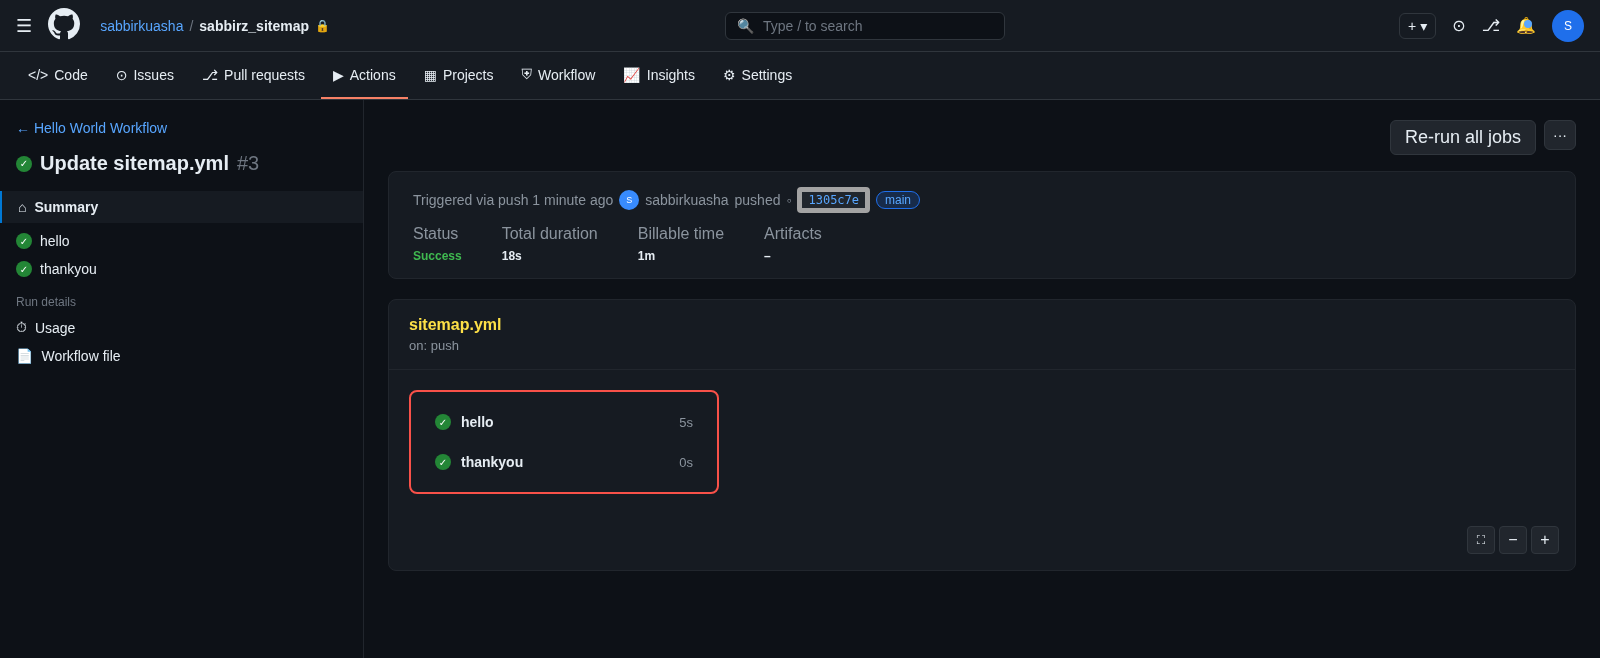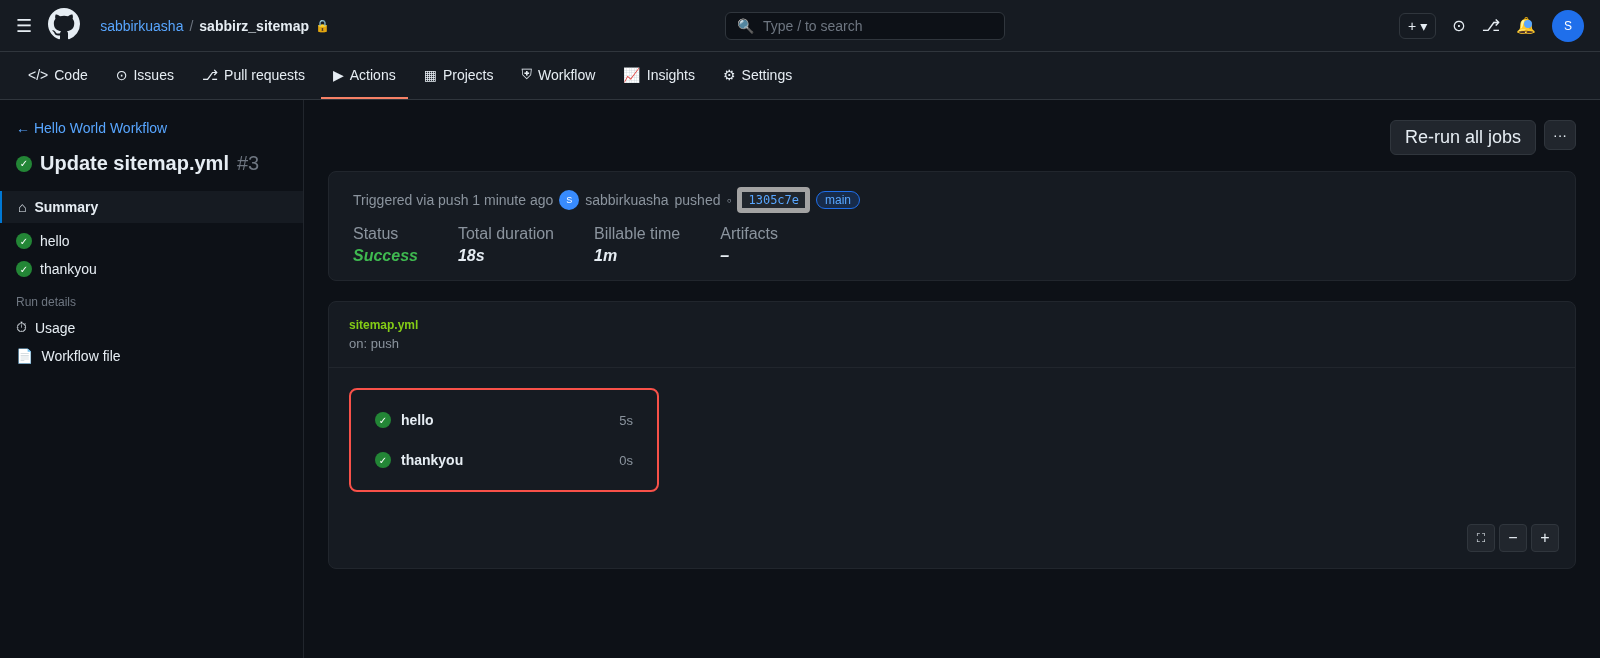--- a/index.html
+++ b/index.html
@@ -145,7 +145,7 @@
 
     
     .sidebar {
-      width: 304px;
+      width: 364px;
       border-right: 1px solid #21262d;
       padding: 16px 0;
       background: #0d1117;

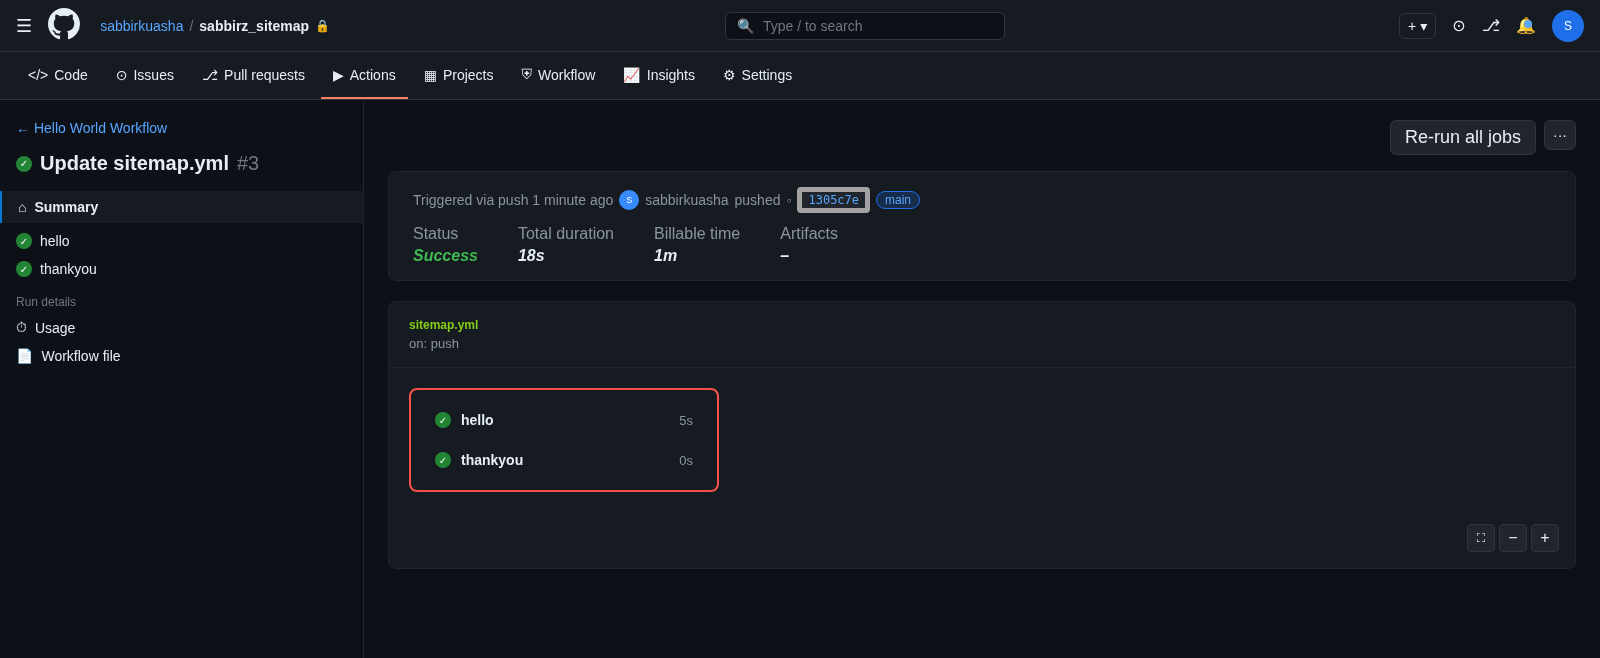--- a/index.html
+++ b/index.html
@@ -292,10 +292,9 @@
       margin-bottom: 4px;
     }
     .status-item .value {
-      font-size: 16px;
+      font-size: 12px;
       font-weight: 600;
       color: #e6edf3;
-      font-style: italic;
     }
     .status-item .value.success {
       color: #3fb950;

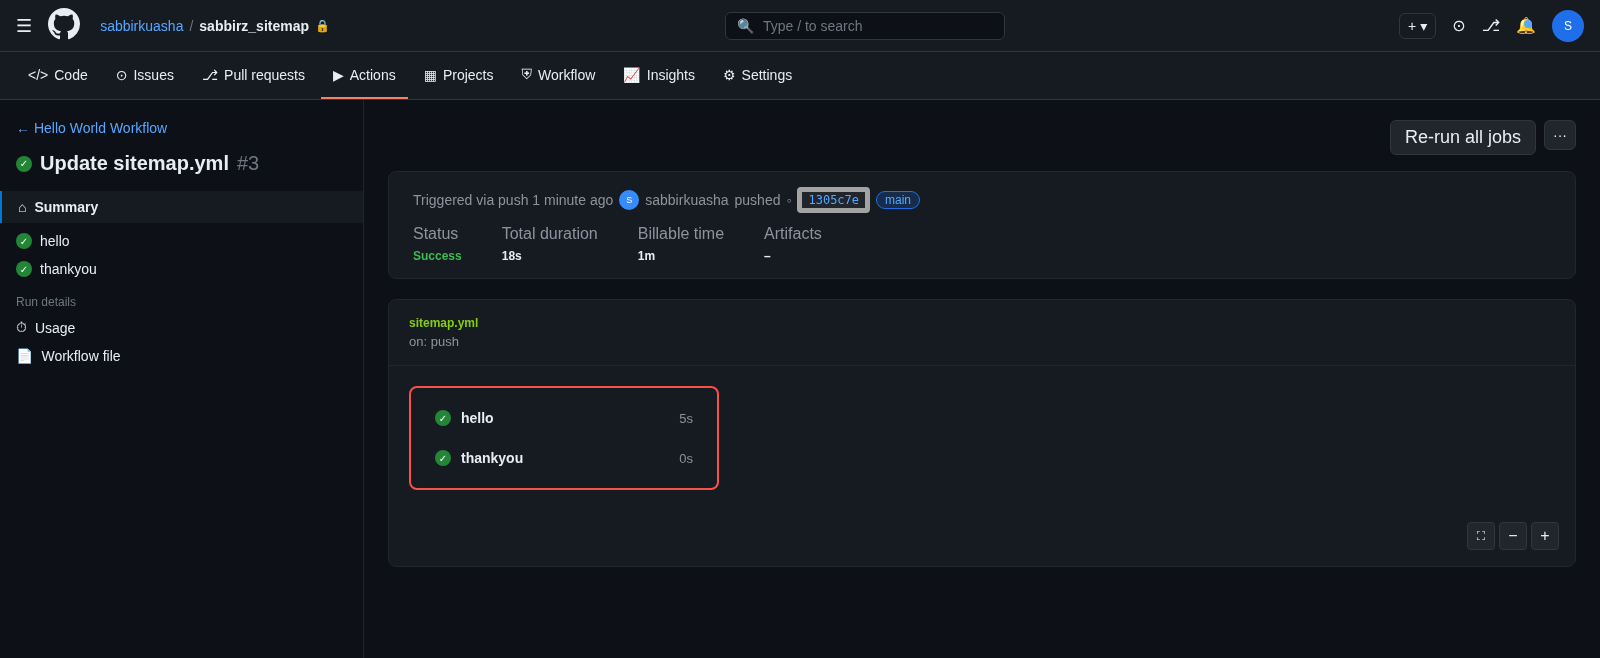--- a/index.html
+++ b/index.html
@@ -312,9 +312,9 @@
       border-bottom: 1px solid #21262d;
     }
     .workflow-card .workflow-name {
-      font-size: 12px;
+      font-size: 16px;
       font-weight: 600;
-      color: #84cc16;
+      color: #fde047;
       margin-bottom: 4px;
     }
     .workflow-card .workflow-trigger {

